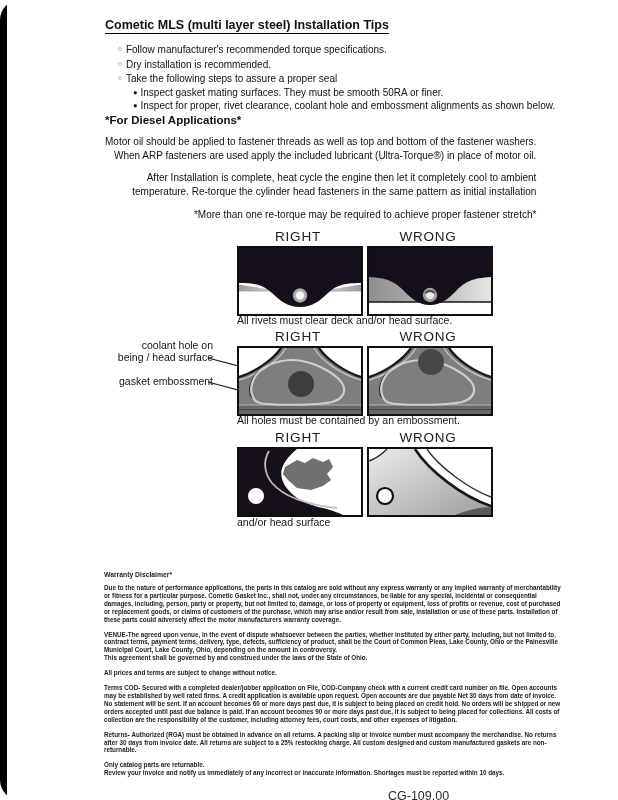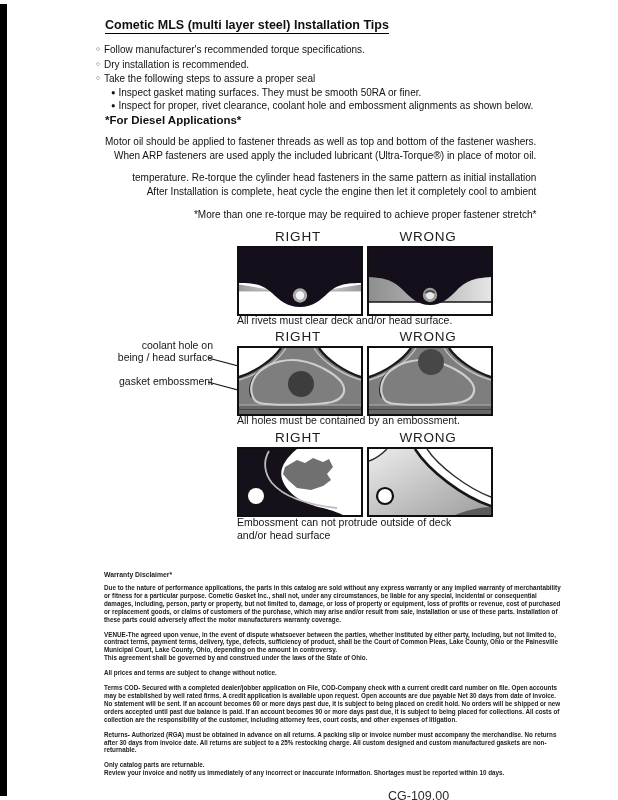--- a/index.html
+++ b/index.html
@@ -4,7 +4,7 @@
 <style>
   html,body{margin:0;padding:0;background:#ffffff;}
   .page{position:relative;width:618px;height:800px;background:#ffffff;overflow:hidden;
-        font-family:"Liberation Sans", sans-serif;color:#111;}
+        font-family:"Liberation Sans", sans-serif;color:#111;border-radius:20px;}
   .edge-bar{position:absolute;left:0;top:4px;width:7px;height:792px;background:#000;}
 
   

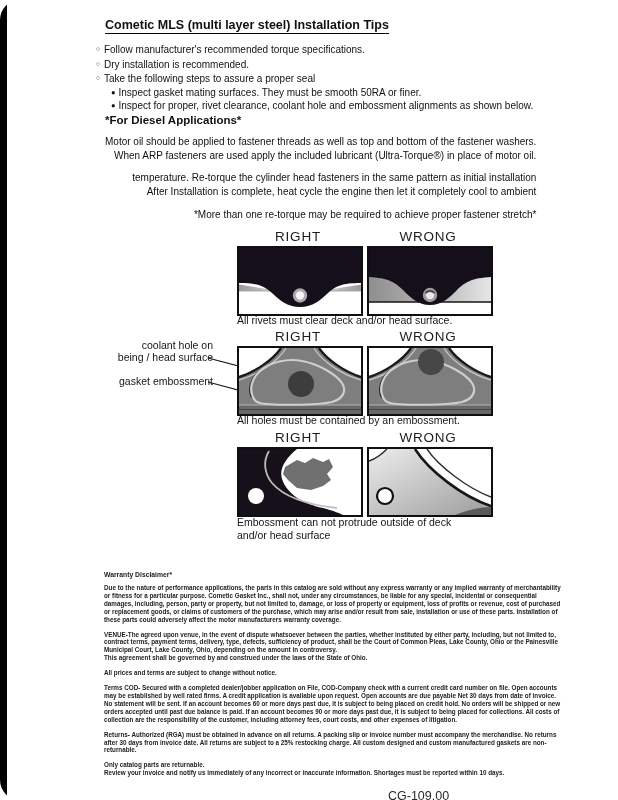--- a/index.html
+++ b/index.html
@@ -11,7 +11,7 @@
   .title{position:absolute;left:105px;top:18px;font-size:12.5px;font-weight:700;
          border-bottom:1.6px solid #000;padding-bottom:1px;white-space:nowrap;}
   .bullets{position:absolute;left:96px;top:42px;font-size:10px;line-height:13.5px;}
-  .bline{white-space:nowrap;}
+  .bline{white-space:nowrap;margin-left:22px;}
   .bline.main::before{content:"○";font-size:6.5px;vertical-align:2px;margin-right:4px;}
   .bline.sub{padding-left:15px;}
   .bline.sub::before{content:"●";font-size:7.5px;vertical-align:1px;margin-right:3px;}

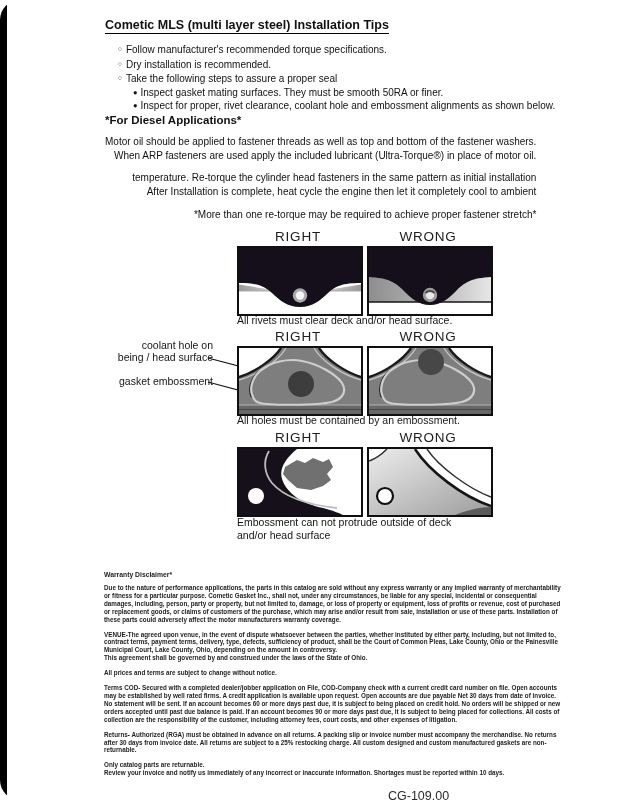--- a/index.html
+++ b/index.html
@@ -64,8 +64,8 @@
       <div class="dline">When ARP fasteners are used apply the included lubricant (Ultra-Torque®) in place of motor oil.</div>
     </div>
     <div class="para">
+      <div class="dline">After Installation is complete, heat cycle the engine then let it completely cool to ambient</div>
       <div class="dline">temperature. Re-torque the cylinder head fasteners in the same pattern as initial installation</div>
-      <div class="dline">After Installation is complete, heat cycle the engine then let it completely cool to ambient</div>
     </div>
     <div class="dline">*More than one re-torque may be required to achieve proper fastener stretch*</div>
   </div>

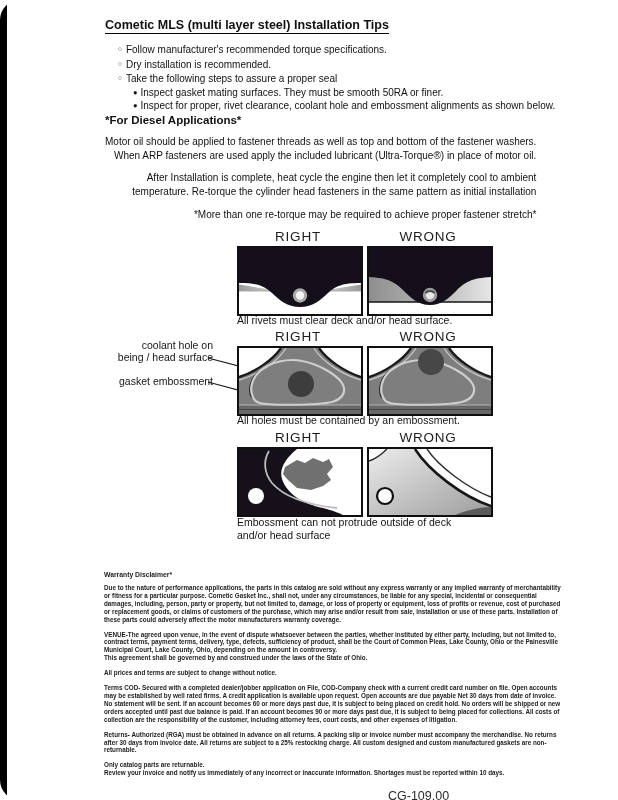--- a/index.html
+++ b/index.html
@@ -203,7 +203,6 @@
   </div>
 
   <div class="caption" style="top:516px;">
-    <div>Embossment can not protrude outside of deck</div>
     <div>and/or head surface</div>
   </div>
 

